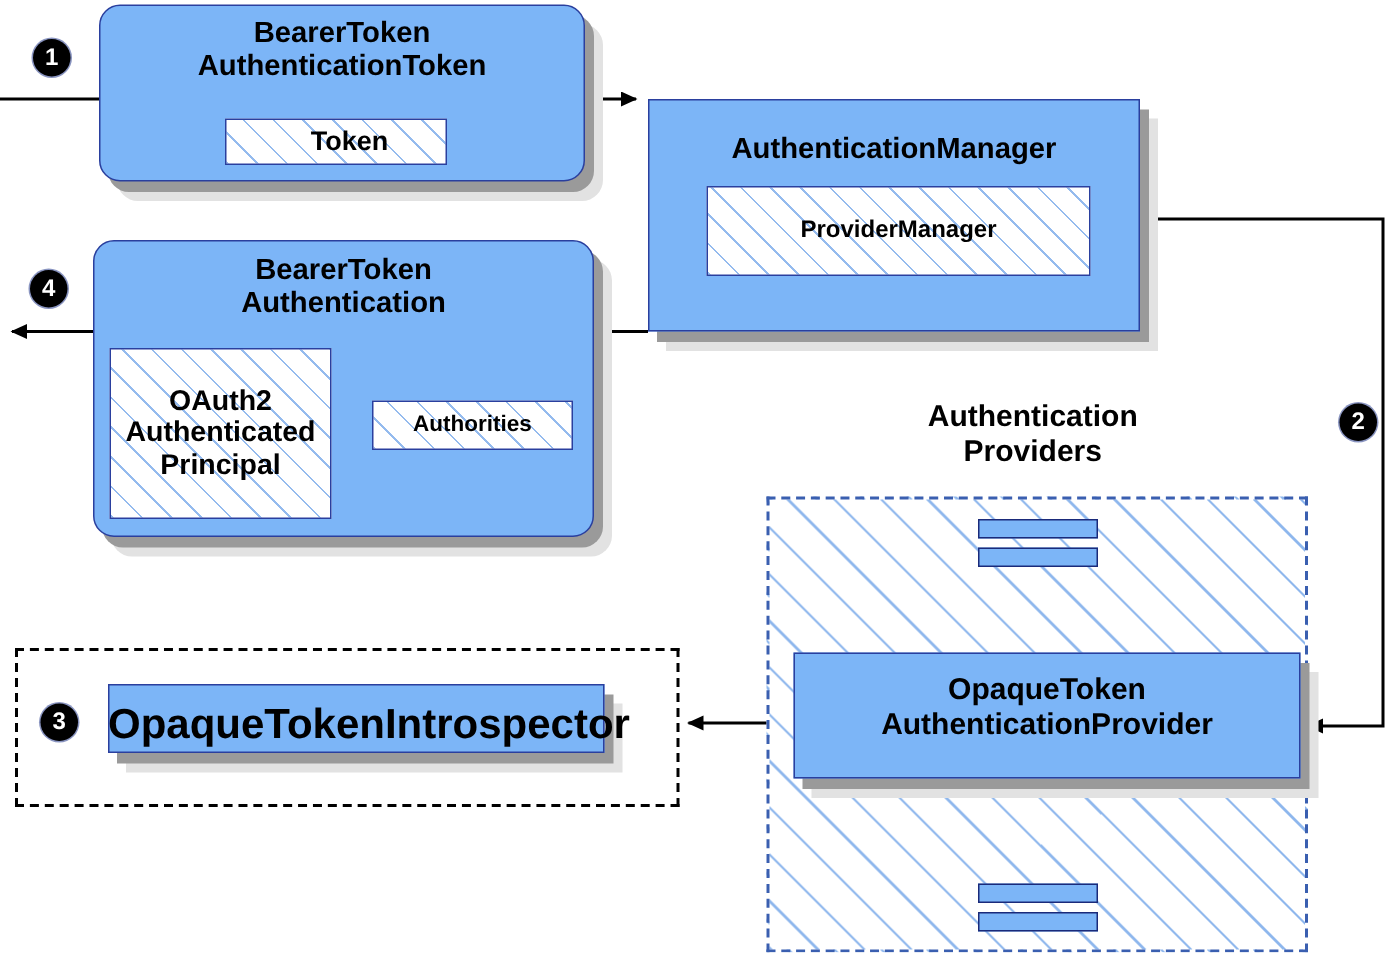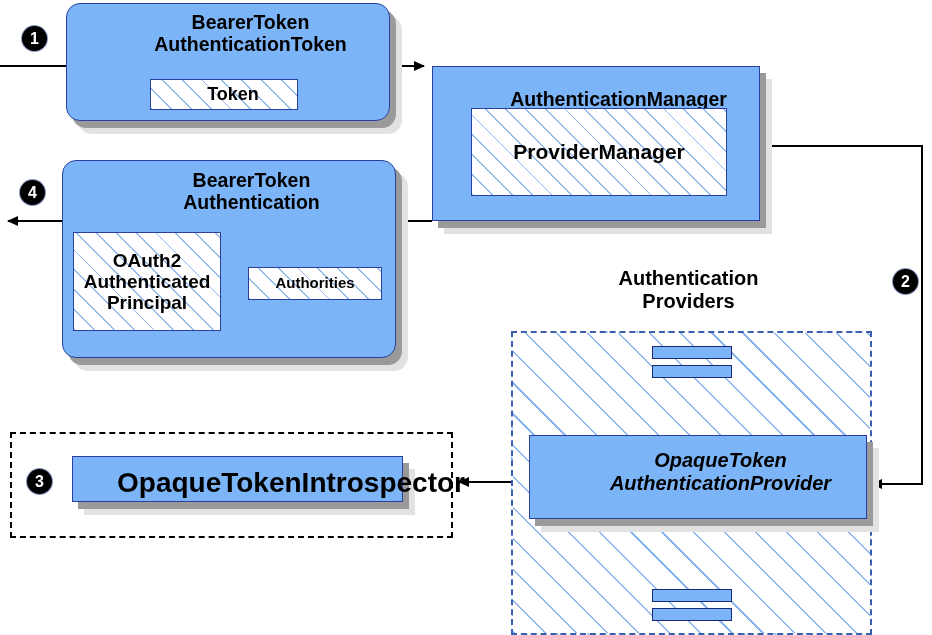--- a/index.html
+++ b/index.html
@@ -73,7 +73,6 @@
     line-height: 1.13;
     white-space: pre-line;
     z-index: 2;
-    margin-left: 45px;
   }
 
   

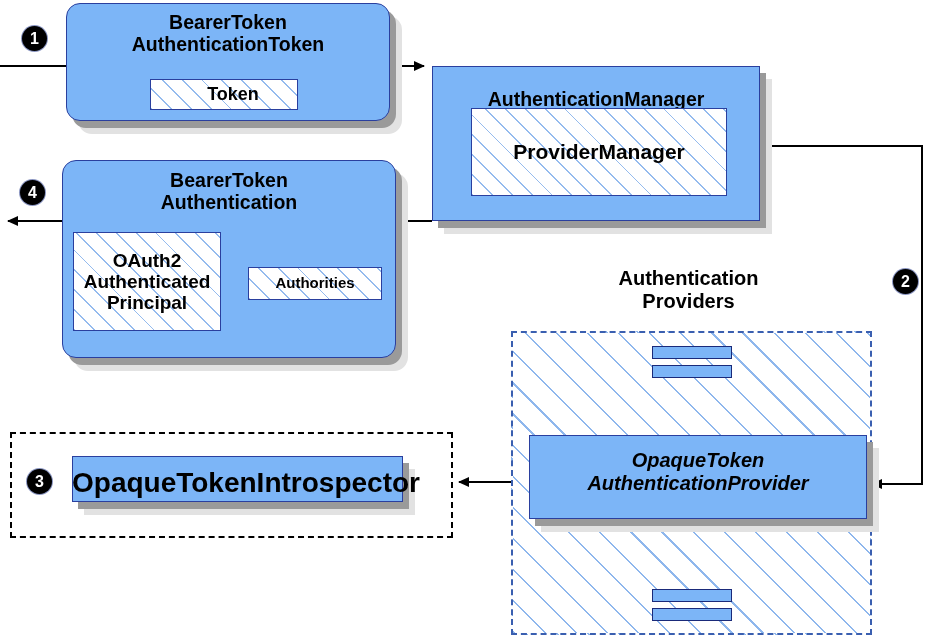--- a/index.html
+++ b/index.html
@@ -234,7 +234,7 @@
     <div class="shadow"></div>
     <div class="body"></div>
     <div class="title" style="top:22px; font-size:19.5px;text-align:center;">AuthenticationManager</div>
-    <div class="hatchbox" style="left:39px; top:42px; width:256px; height:88px; font-size:21px;">ProviderManager</div>
+    <div class="hatchbox" style="left:39px; top:58px; width:256px; height:60px; font-size:16px;">ProviderManager</div>
   </div>
 
   <div class="node rounded" style="left:62px; top:160px; width:334px; height:198px;">

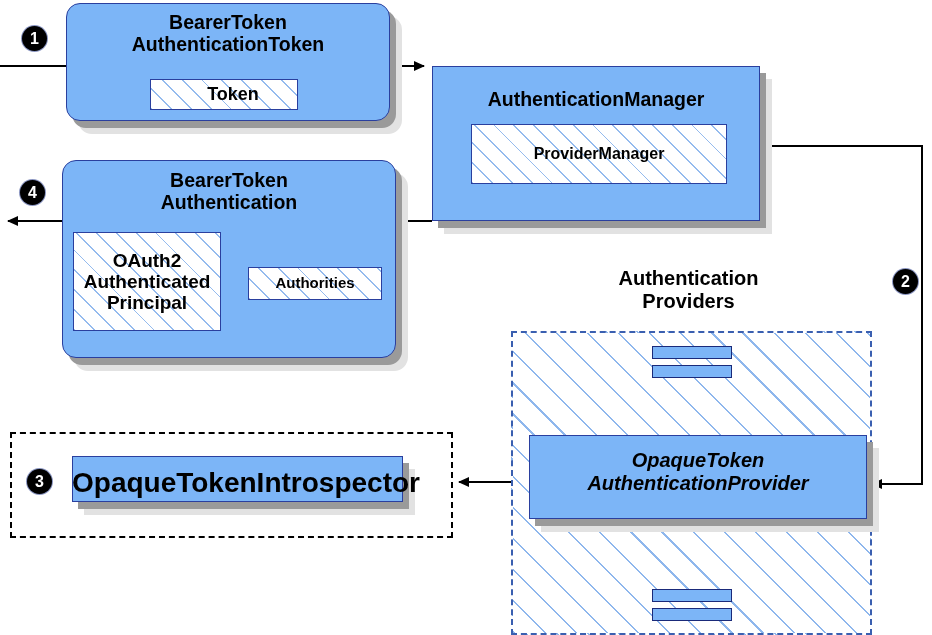--- a/index.html
+++ b/index.html
@@ -243,7 +243,7 @@
     <div class="body"></div>
     <div class="title" style="top:9px; font-size:19.5px;">BearerToken
 Authentication</div>
-    <div class="hatchbox" style="left:11px; top:72px; width:148px; height:99px; font-size:19px;">OAuth2
+    <div class="hatchbox" style="left:11px; top:72px; width:148px; height:114px; font-size:19px;">OAuth2
 Authenticated
 Principal</div>
     <div class="hatchbox" style="left:186px; top:107px; width:134px; height:33px; font-size:15px;">Authorities</div>

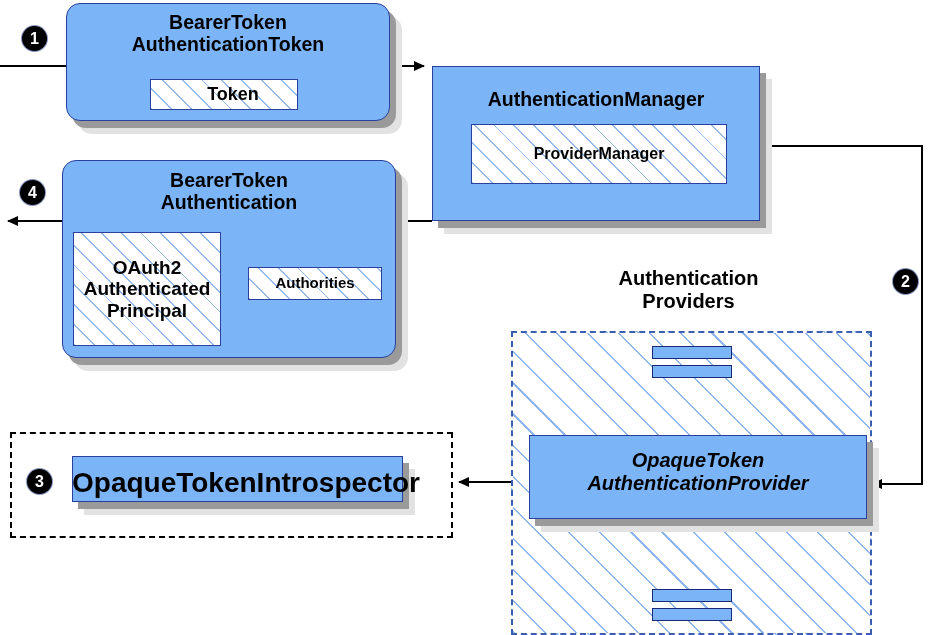--- a/index.html
+++ b/index.html
@@ -268,7 +268,7 @@
     <div class="shadow2"></div>
     <div class="shadow"></div>
     <div class="body"></div>
-    <div class="title" style="top:14px; font-size:20px;font-style:italic;">OpaqueToken
+    <div class="title" style="top:14px; font-size:20px;">OpaqueToken
 AuthenticationProvider</div>
   </div>
 

